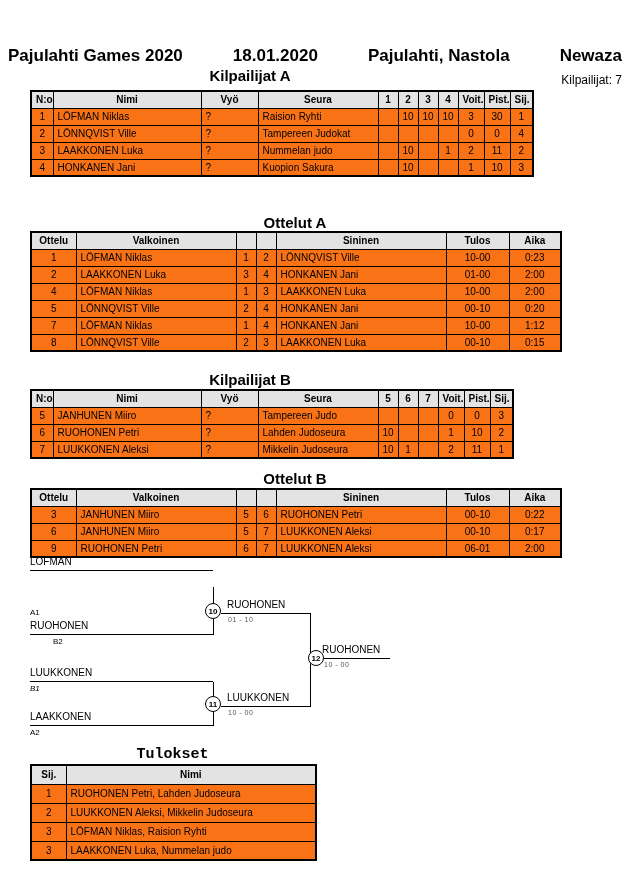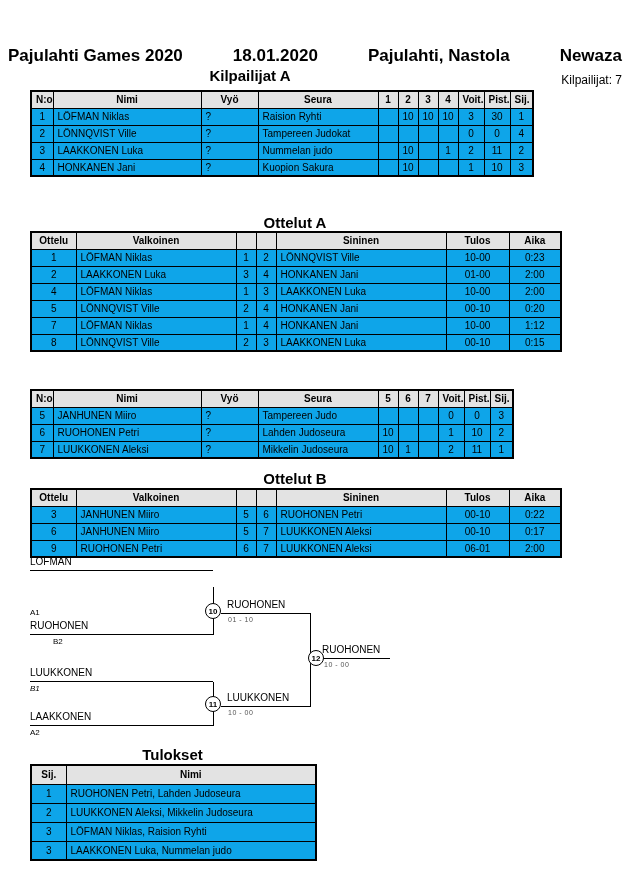--- a/index.html
+++ b/index.html
@@ -9,7 +9,7 @@
   .title { position:absolute; top:46px; left:8px; width:614px; display:flex; justify-content:space-between; align-items:baseline; font-size:17px; font-weight:bold; white-space:nowrap; }
   .sec-h { position:absolute; font-size:15px; font-weight:bold; text-align:center; }
   .meta { position:absolute; font-size:12px; }
-  table.tbl { position:absolute; border-collapse:collapse; table-layout:fixed; background:#0ea5e9; border:2px solid #000; }
+  table.tbl { position:absolute; border-collapse:collapse; table-layout:fixed; background:#f97316; border:2px solid #000; }
   .tbl th, .tbl td { border:1px solid #000; font-size:10px; height:17px; padding:0 4px; overflow:hidden; white-space:nowrap; vertical-align:middle; }
   .tbl th { background:#e3e3e3; font-weight:bold; text-align:center; }
   .tbl td { text-align:center; }

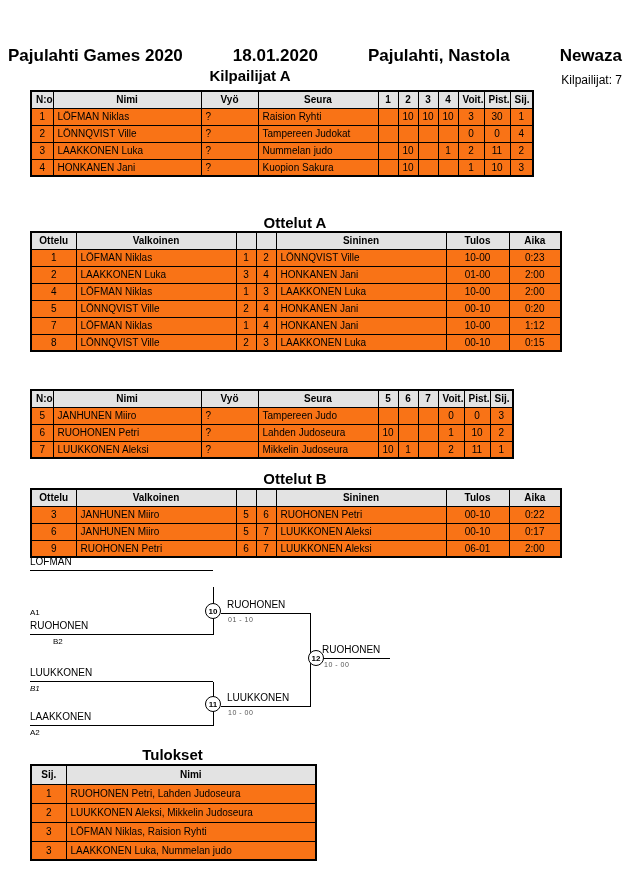--- a/index.html
+++ b/index.html
@@ -204,6 +204,7 @@
     </tbody>
   </table>
 
+  <div class="sec-h" style="top:371px;left:30px;width:440px;">Kilpailijat B</div>
 
   <table class="tbl" style="left:30px;top:389px;width:482px;">
     <colgroup>

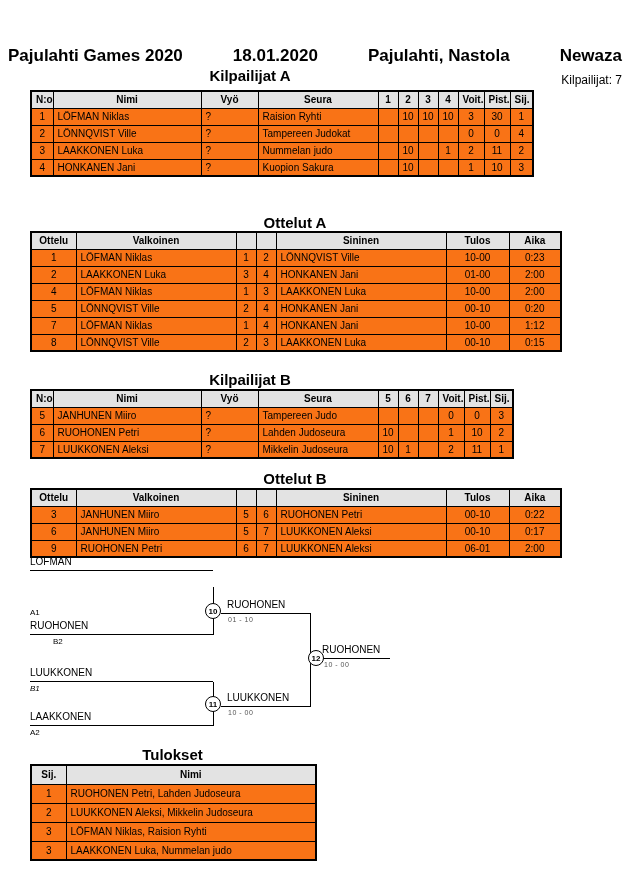--- a/index.html
+++ b/index.html
@@ -367,7 +367,7 @@
     <div class="score" style="left:324px;top:661px;">10 - 00</div>
   </div>
 
-  <div class="sec-h" style="top:746px;left:30px;width:285px;">Tulokset</div>
+  <div class="sec-h" style="top:746px;left:30px;width:285px;font-family:Liberation Mono, monospace;">Tulokset</div>
 
   <table class="tbl results" style="left:30px;top:764px;width:285px;">
     <colgroup>

